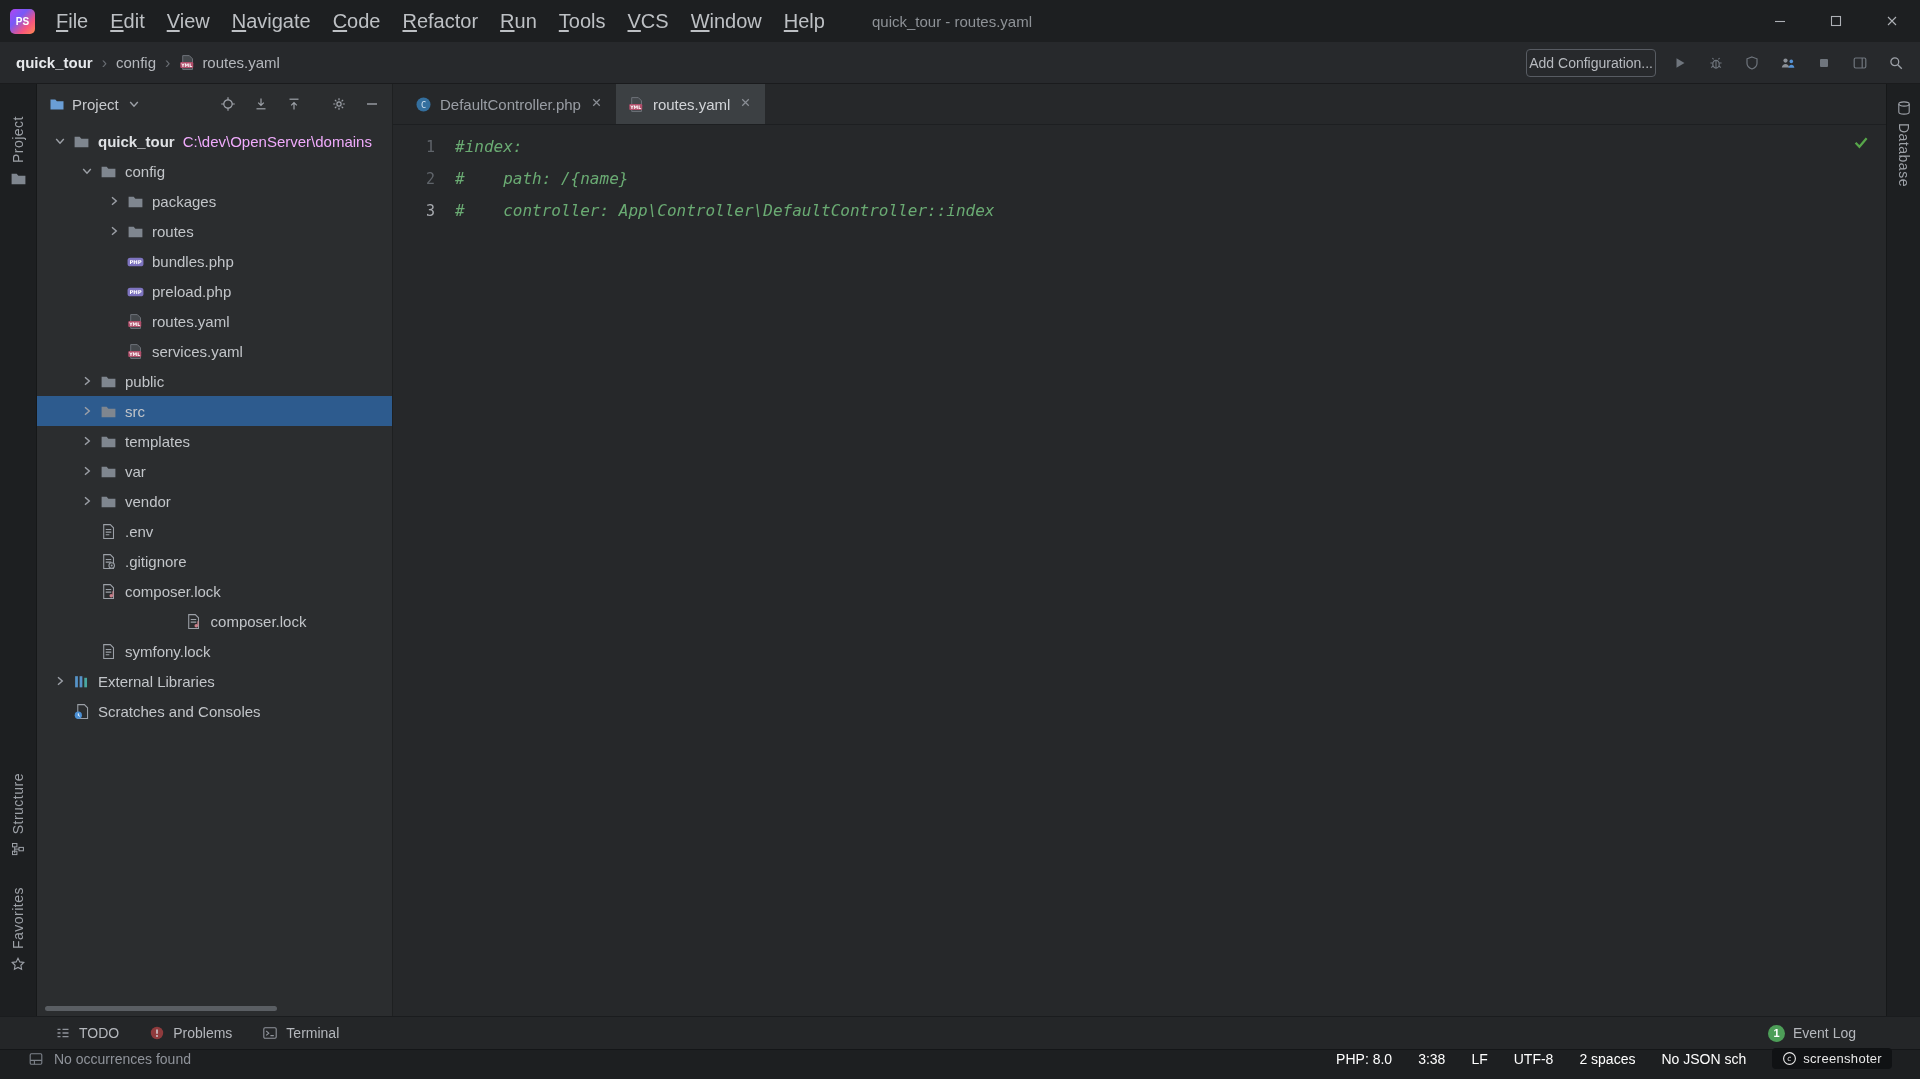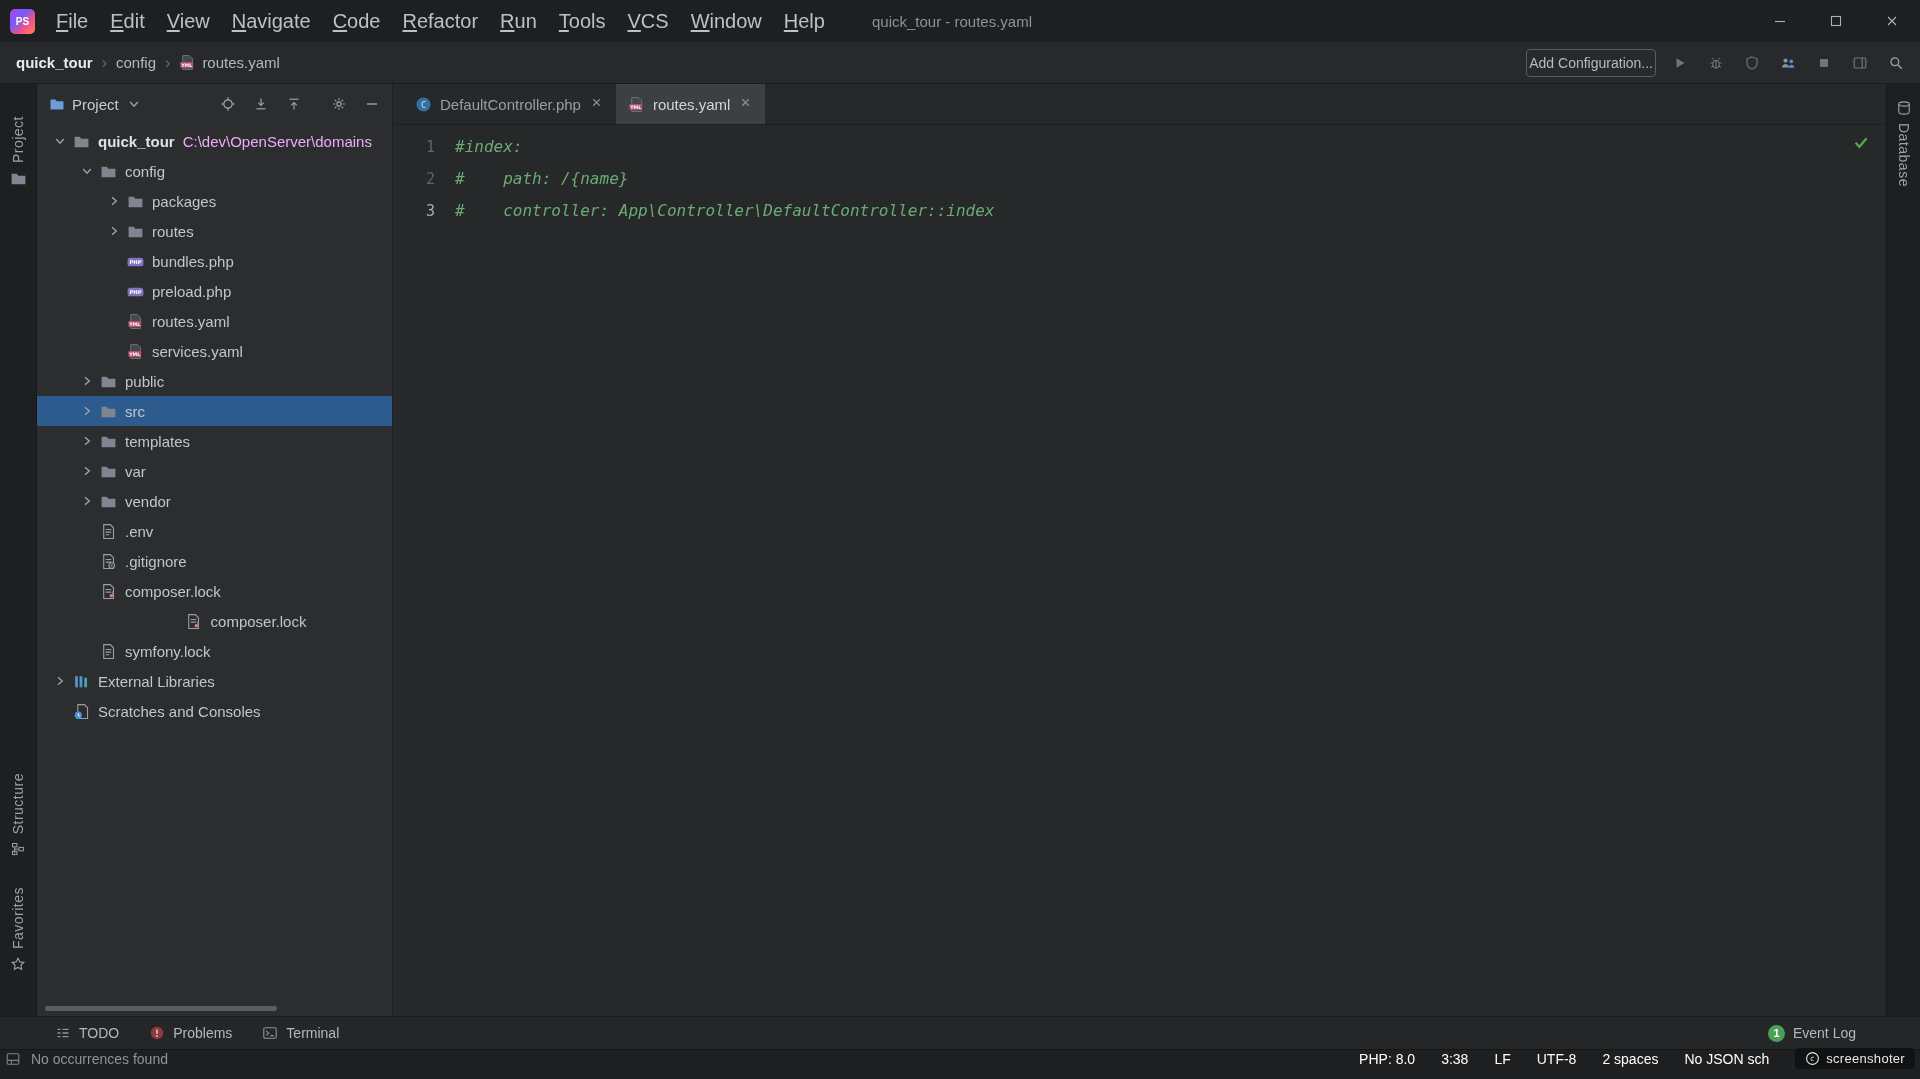--- a/index.html
+++ b/index.html
@@ -83,7 +83,7 @@
   .badge { width: 17px; height: 17px; border-radius: 50%; background: var(--event); color: #fff; font-size: 11px; font-weight: bold; display: flex; align-items: center; justify-content: center; }
 
   
-  .statusbar { height: 18px; background: #1d1f21; border-top: 1px solid #141618; display: flex; align-items: center; padding: 0 5px; color: #8f939a; font-size: 14px; flex: none; }
+  .statusbar { height: 18px; background: #1d1f21; border-top: 1px solid #141618; display: flex; align-items: center; padding: 0 28px; color: #8f939a; font-size: 14px; flex: none; }
   .status-left { display: flex; align-items: center; gap: 10px; }
   .status-right { margin-left: auto; display: flex; align-items: center; gap: 26px; }
   .status-item { color: #ffffff; white-space: nowrap; }

